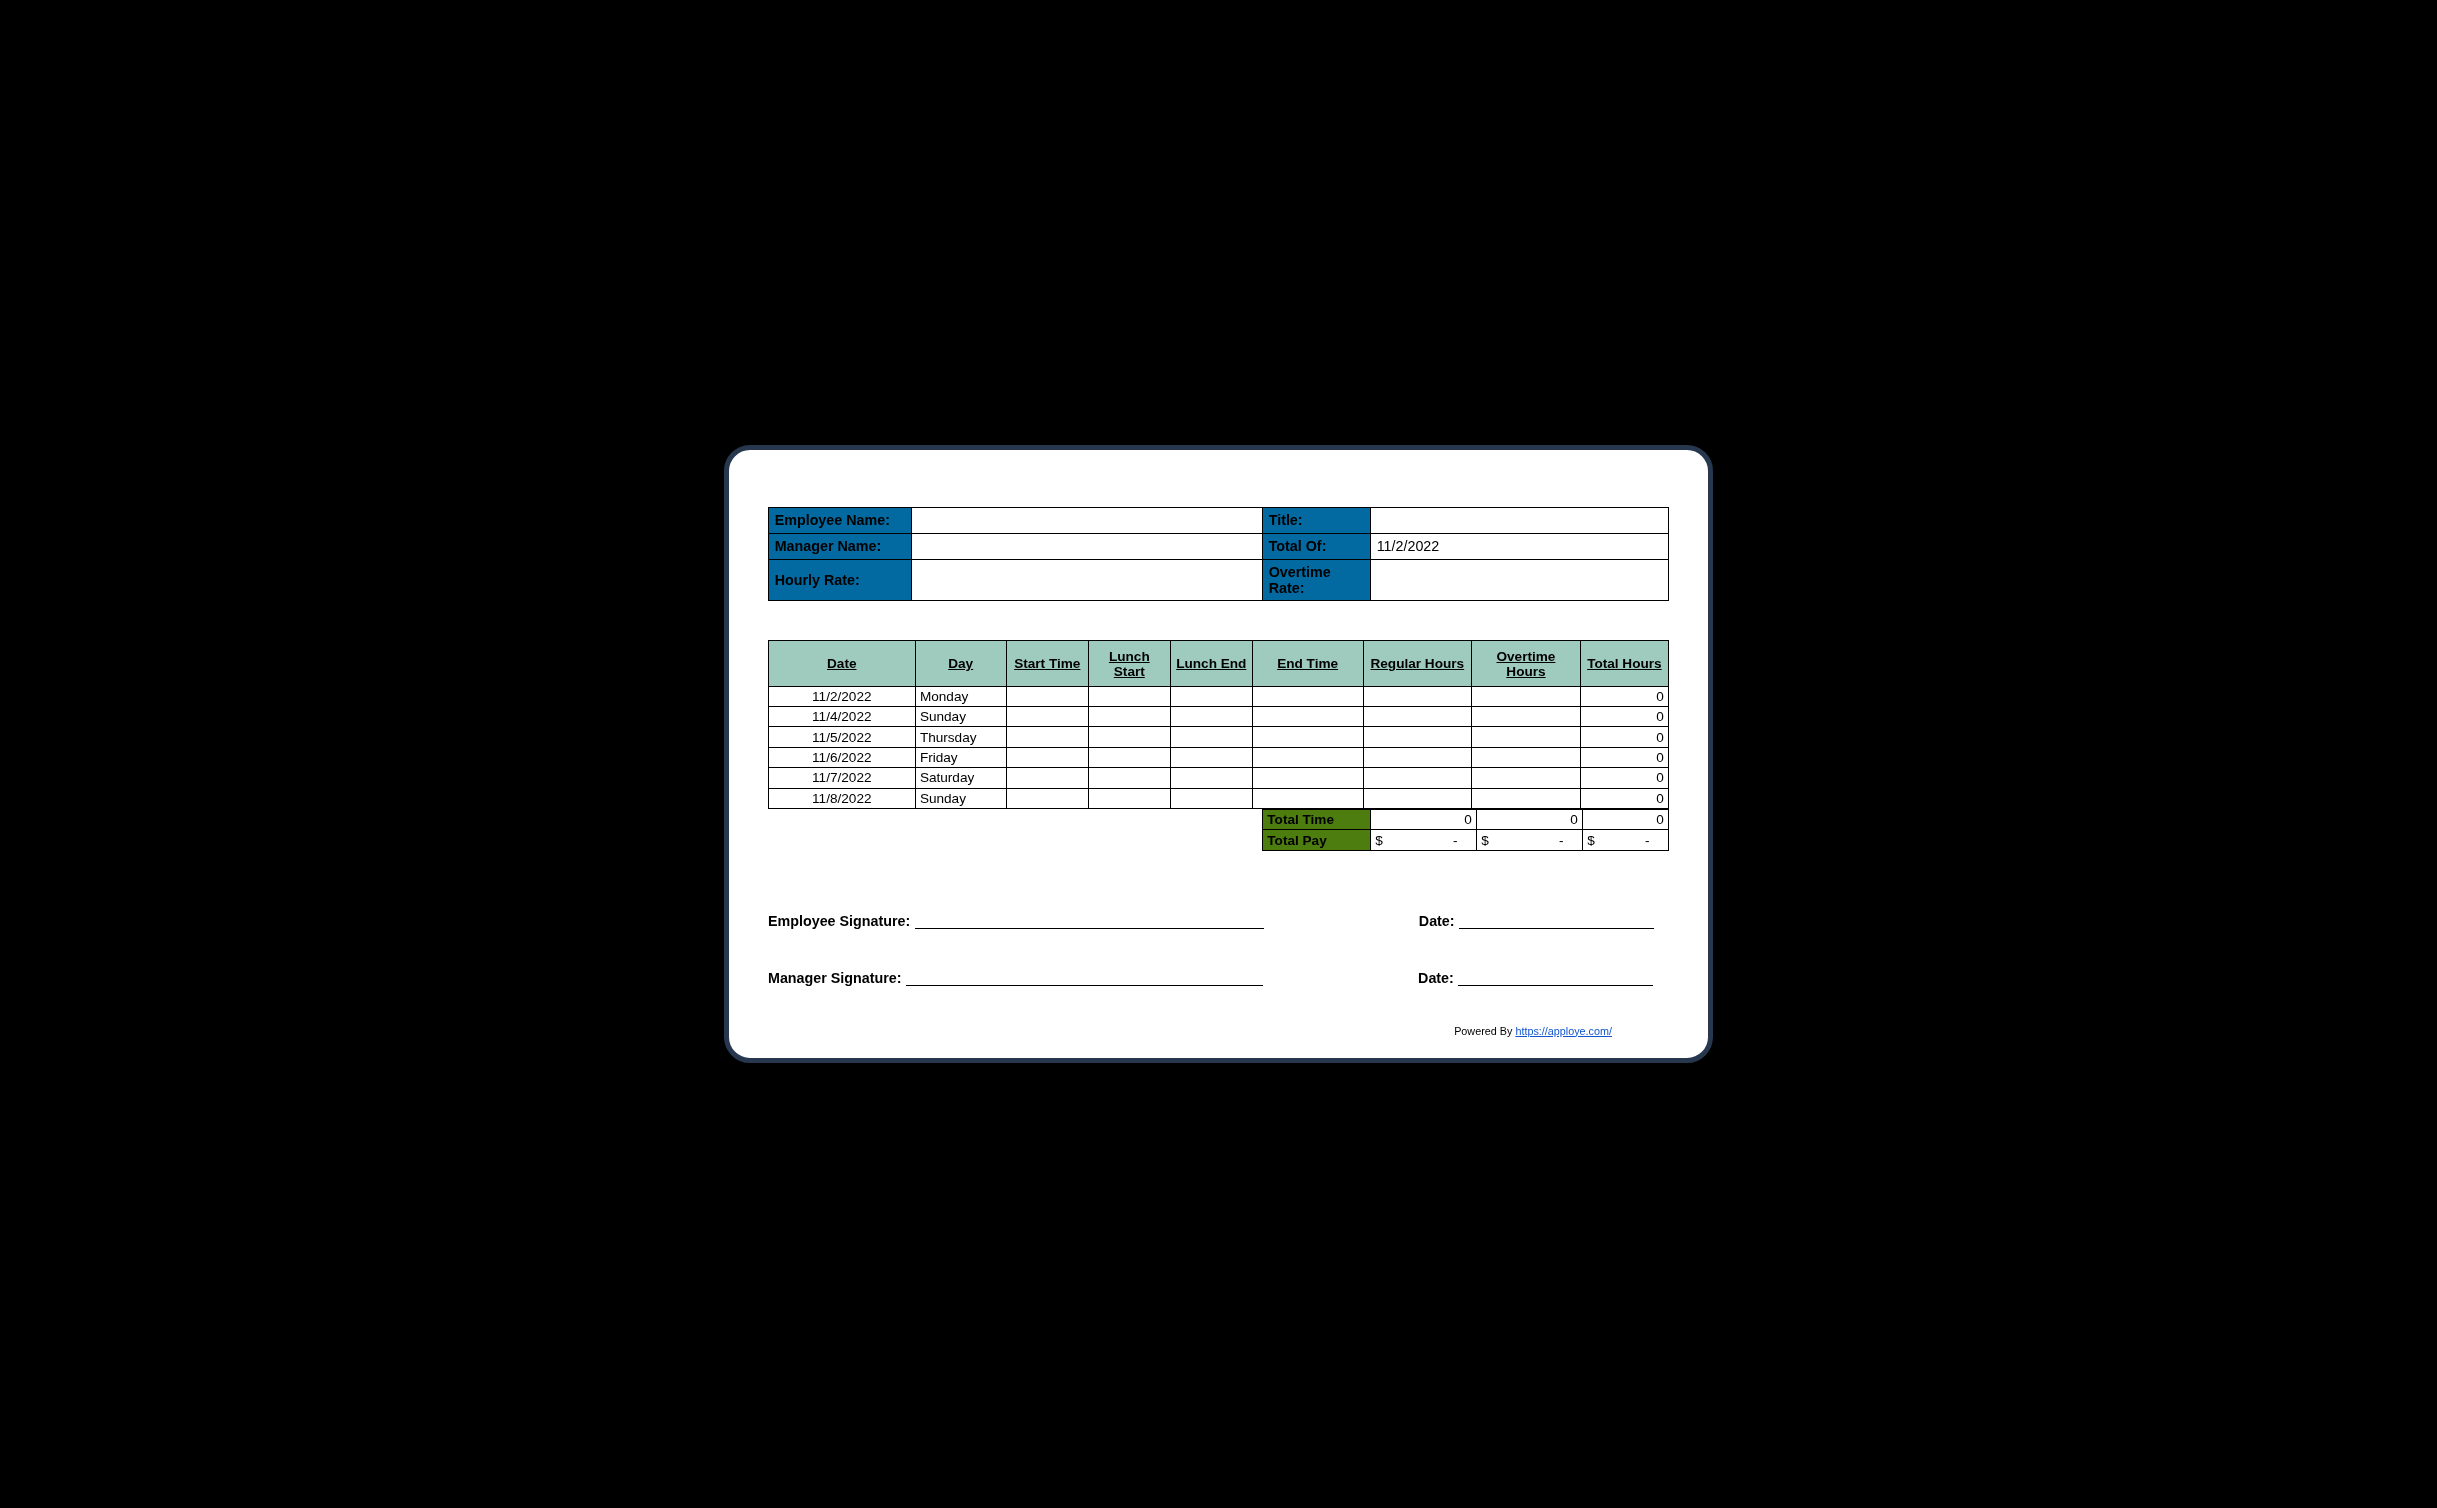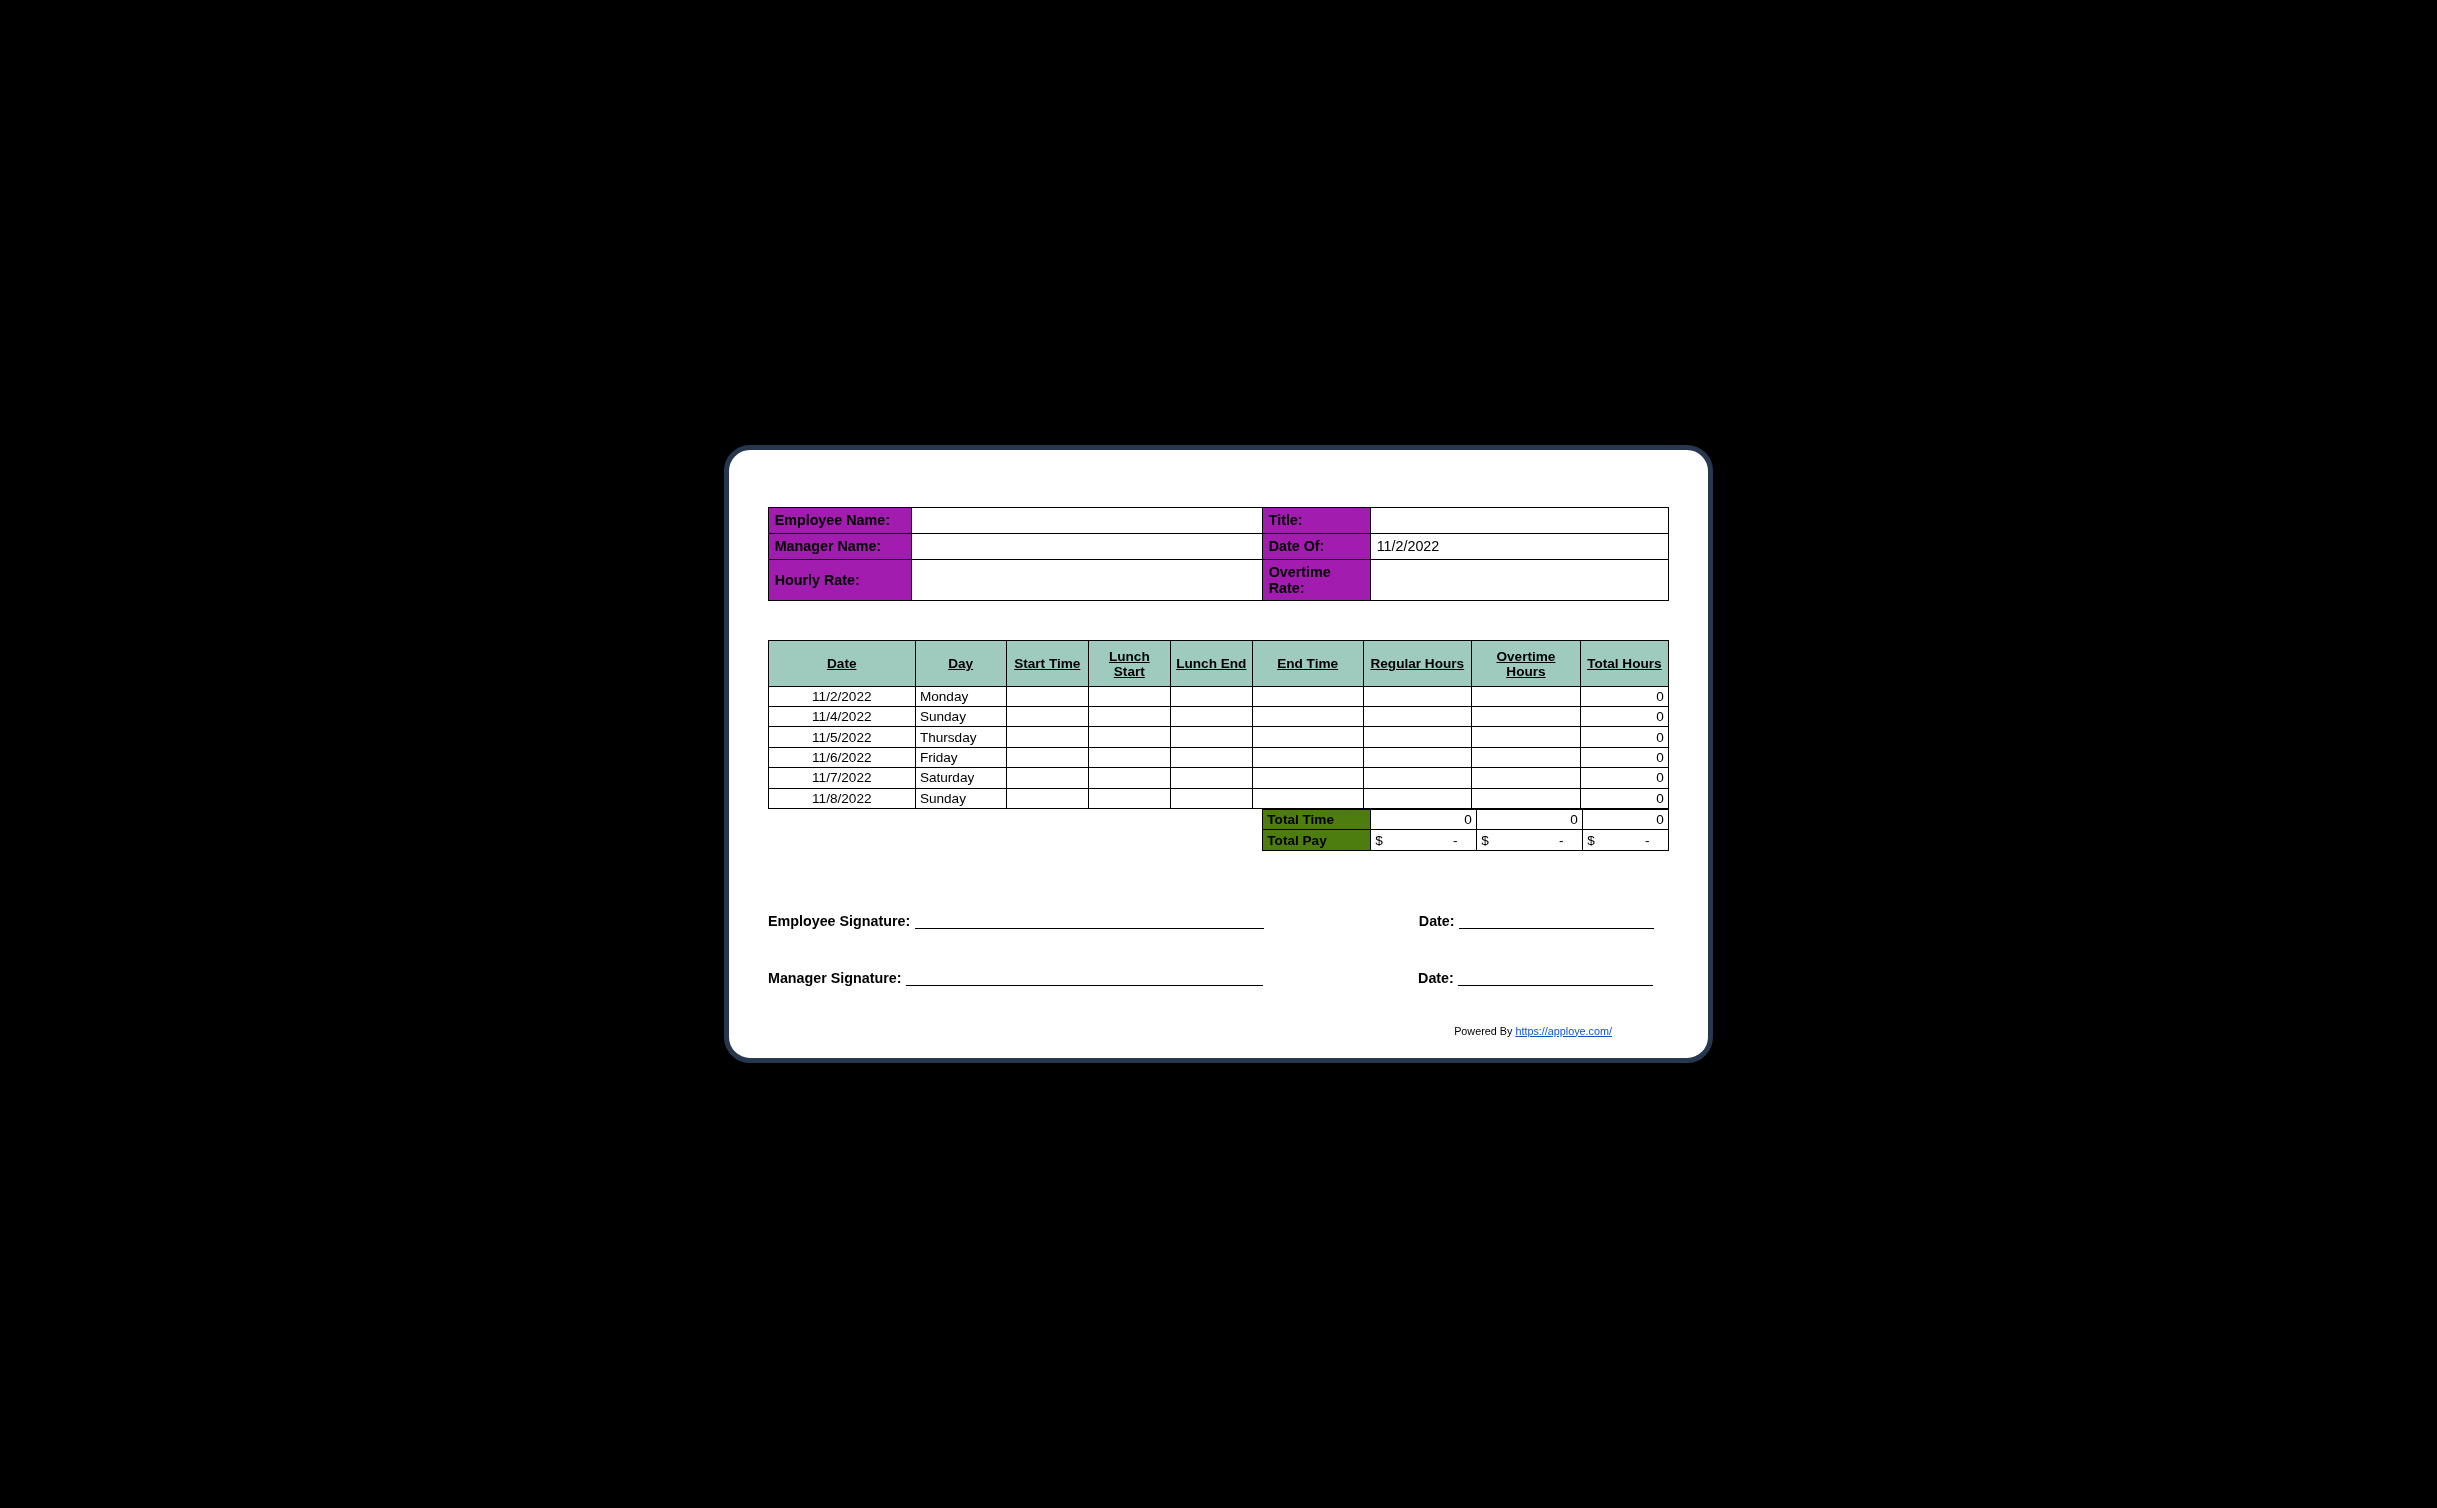--- a/index.html
+++ b/index.html
@@ -36,7 +36,7 @@
     height: 26px;
   }
   .info-label {
-    background: #a21caf;
+    background: #0369a1;
     width: 143px;
   }
   .info-val {

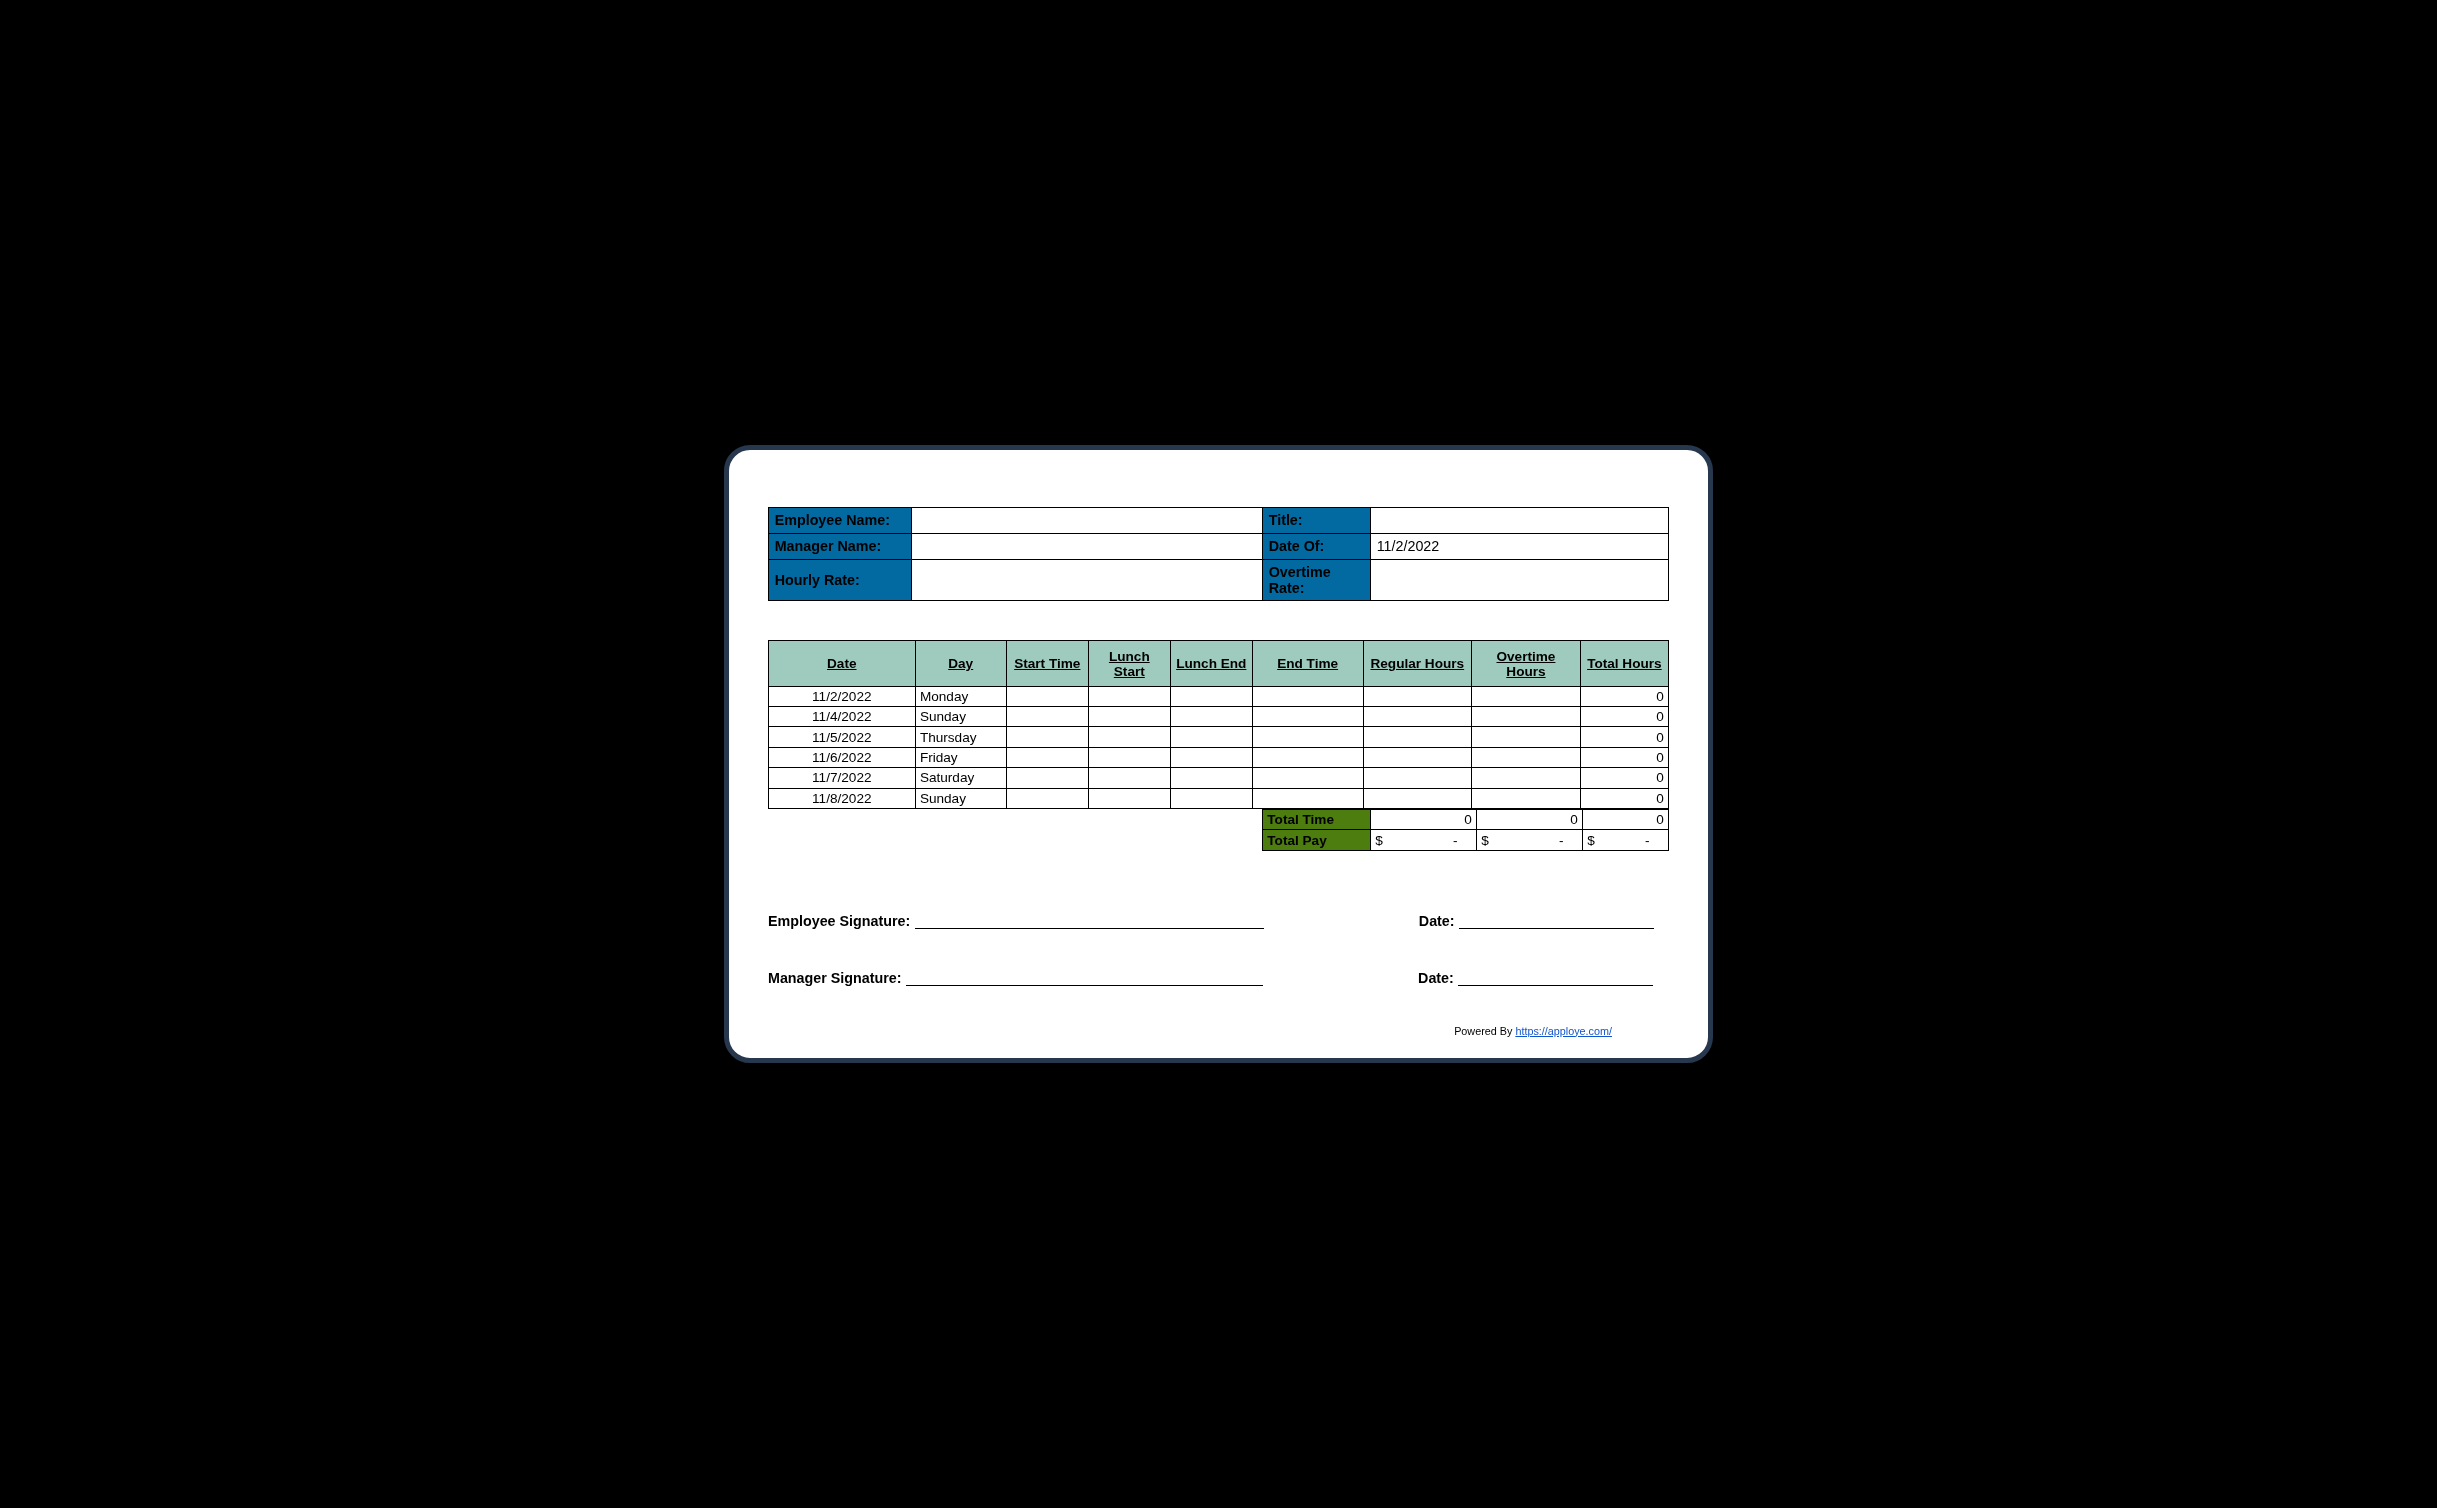--- a/index.html
+++ b/index.html
@@ -144,7 +144,7 @@
     <tr>
       <td class="info-label">Manager Name:</td>
       <td class="info-val info-val-wide"></td>
-      <td class="info-label info-label2">Date Of:</td>
+      <td class="info-label info-label2">Total Of:</td>
       <td class="info-val" style="font-weight:normal">11/2/2022</td>
     </tr>
     <tr>

